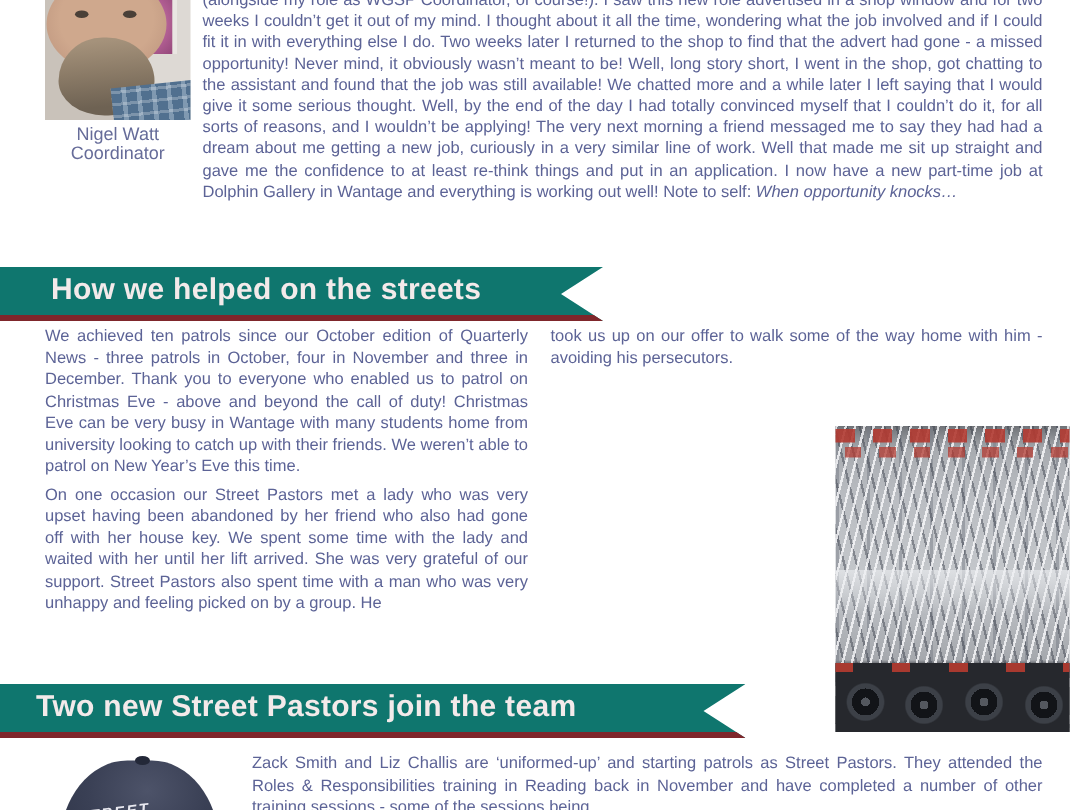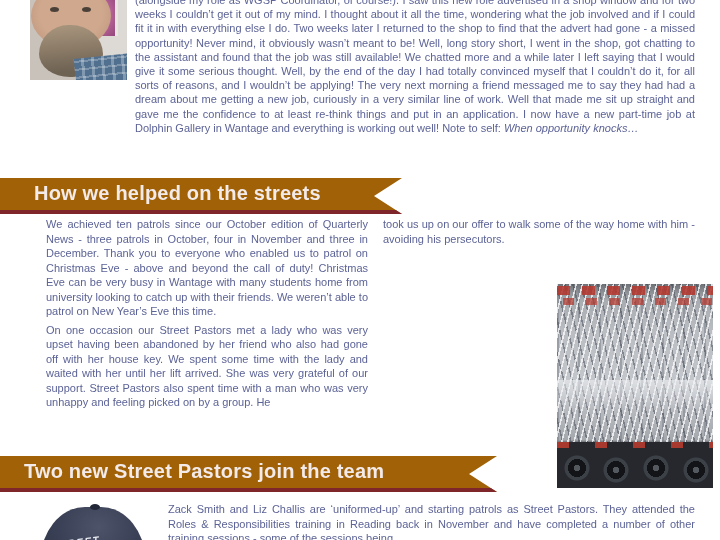--- a/index.html
+++ b/index.html
@@ -145,6 +145,10 @@
         <div class="np-beard"></div>
         <div class="np-shirt"></div>
       </div>
+      <div class="photo-caption">
+        <div>Nigel Watt</div>
+        <div>Coordinator</div>
+      </div>
     </div>
     <p class="top-text"><span>(alongside my role as WGSP Coordinator, of course!). I saw this new role advertised in a shop window and for two weeks I couldn’t get it out of my mind. I thought about it all the time, wondering what the job involved and if I could fit it in with everything else I do. Two weeks later I returned to the shop to find that the advert had gone - a missed opportunity! Never mind, it obviously wasn’t meant to be! Well, long story short, I went in the shop, got chatting to the assistant and found that the job was still available! We chatted more and a while later I left saying that I would give it some serious thought. Well, by the end of the day I had totally convinced myself that I couldn’t do it, for all sorts of reasons, and I wouldn’t be applying! The very next morning a friend messaged me to say they had had a dream about me getting a new job, curiously in a very similar line of work. Well that made me sit up straight and gave me the confidence to at least re-think things and put in an application. I now have a new part-time job at Dolphin Gallery in Wantage and everything is working out well! Note to self: </span><i>When opportunity knocks…</i></p>
   </div>

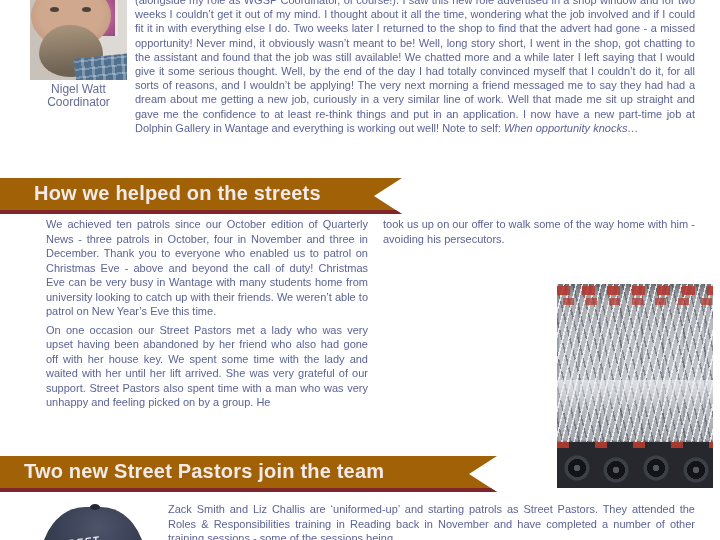--- a/index.html
+++ b/index.html
@@ -50,7 +50,7 @@
   
   .banner {
     height: 36px;
-    background: #a16207;
+    background: #0f766e;
     border-bottom: 4px solid #7f262b;
     color: #f3eaea;
     font-size: 20px;

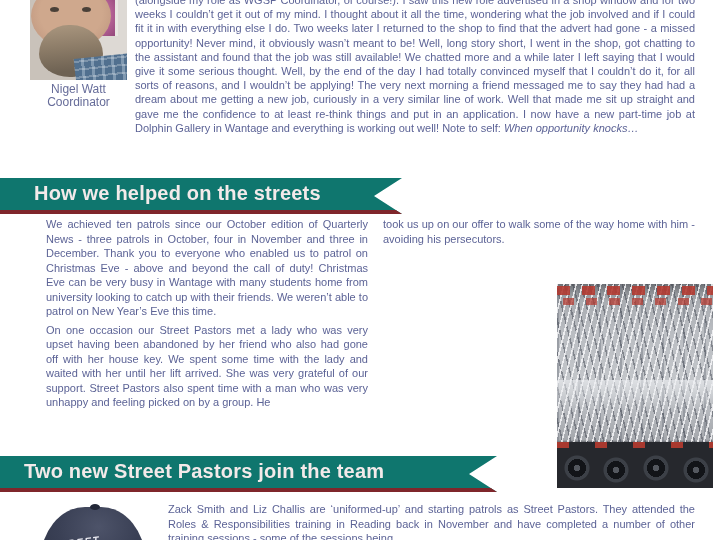--- a/index.html
+++ b/index.html
@@ -72,7 +72,7 @@
     line-height: 14.5px;
     overflow: visible;
   }
-  .col-left { width: 322px; margin-right: 15px; margin-left: 16px; }
+  .col-left { width: 322px; margin-right: 15px; }
   .col-right { flex: 1; }
   .body-p { text-align: justify; }
   .body-p + .body-p, .trolley + .body-p { margin-top: 4px; }

